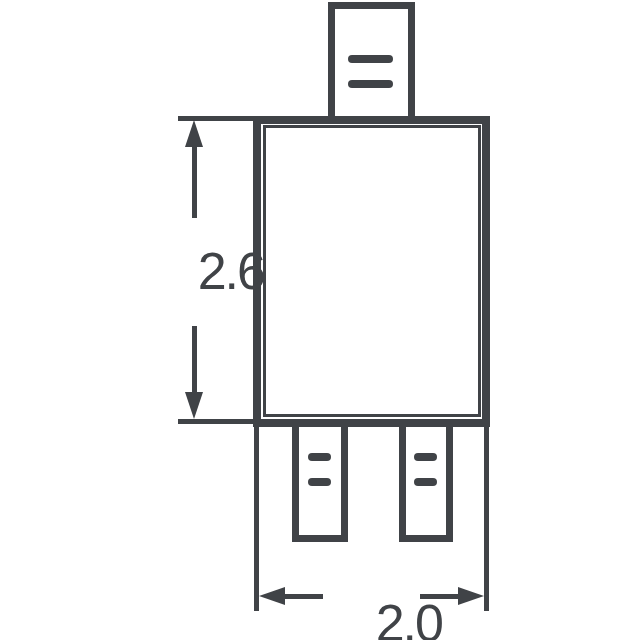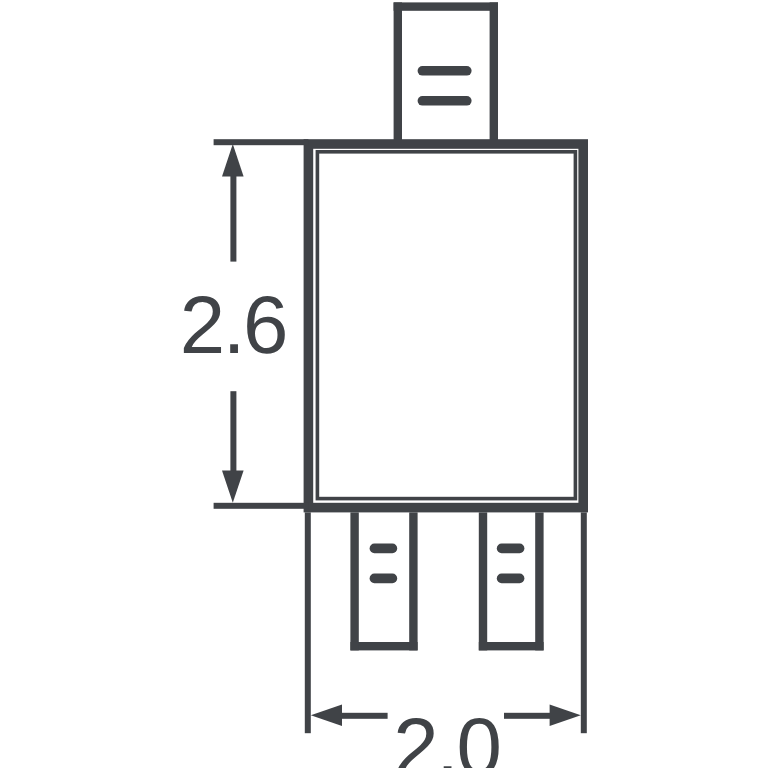--- a/index.html
+++ b/index.html
@@ -97,10 +97,10 @@
     position: absolute;
     width: 140px;
     color: var(--line);
-    font-size: 68px;
+    font-size: 52px;
     line-height: 68px;
     letter-spacing: -2px;
-    text-align: center;
+    text-align: right;
     white-space: nowrap;
   }
   .dim-label.vertical   { left: 124px; top: 237px; }

